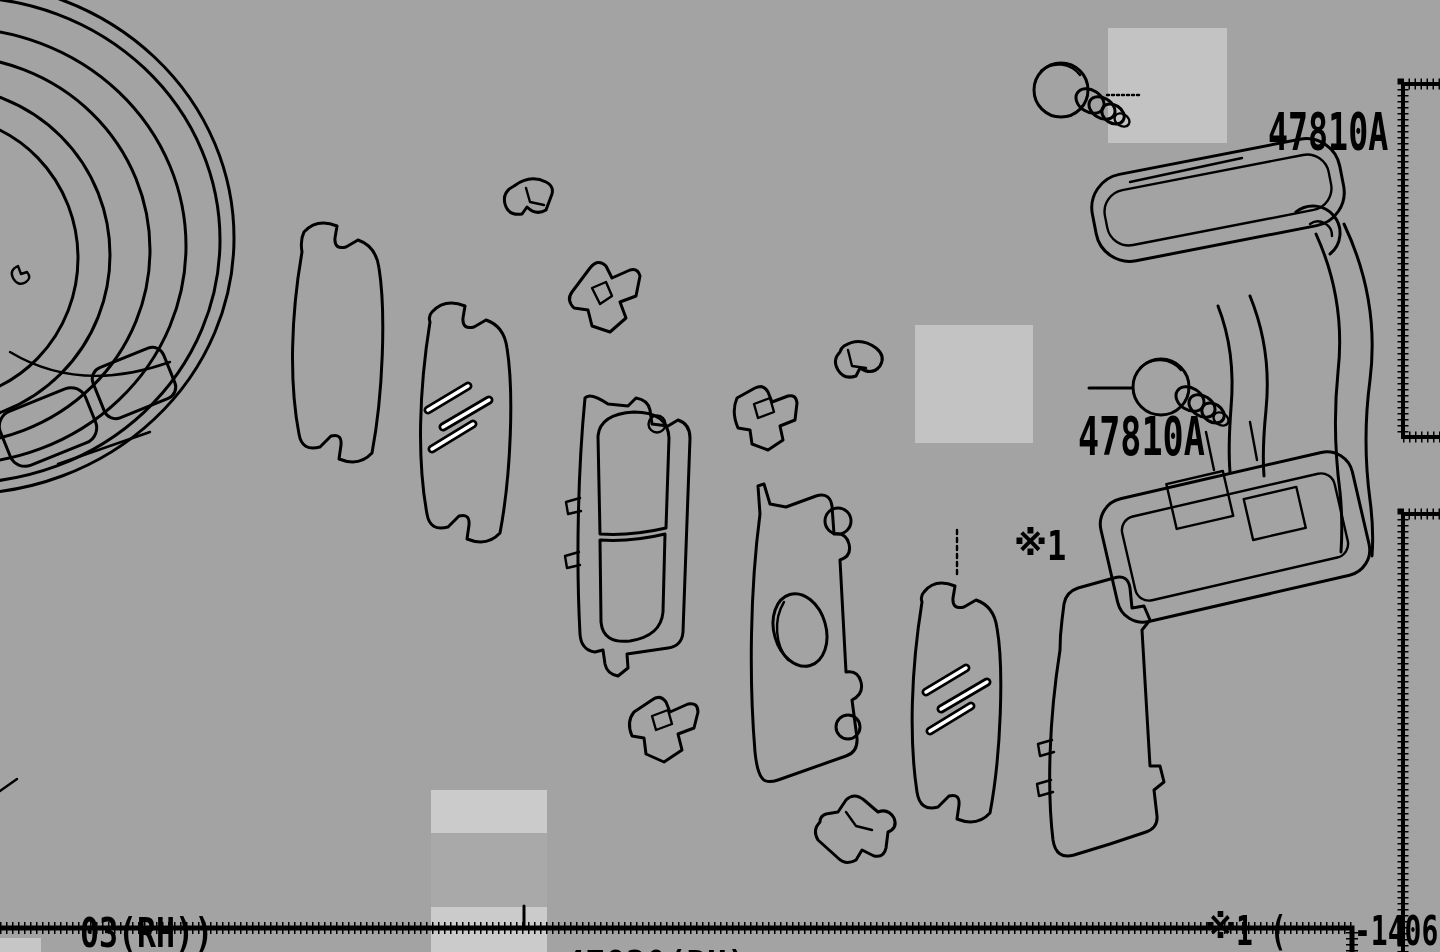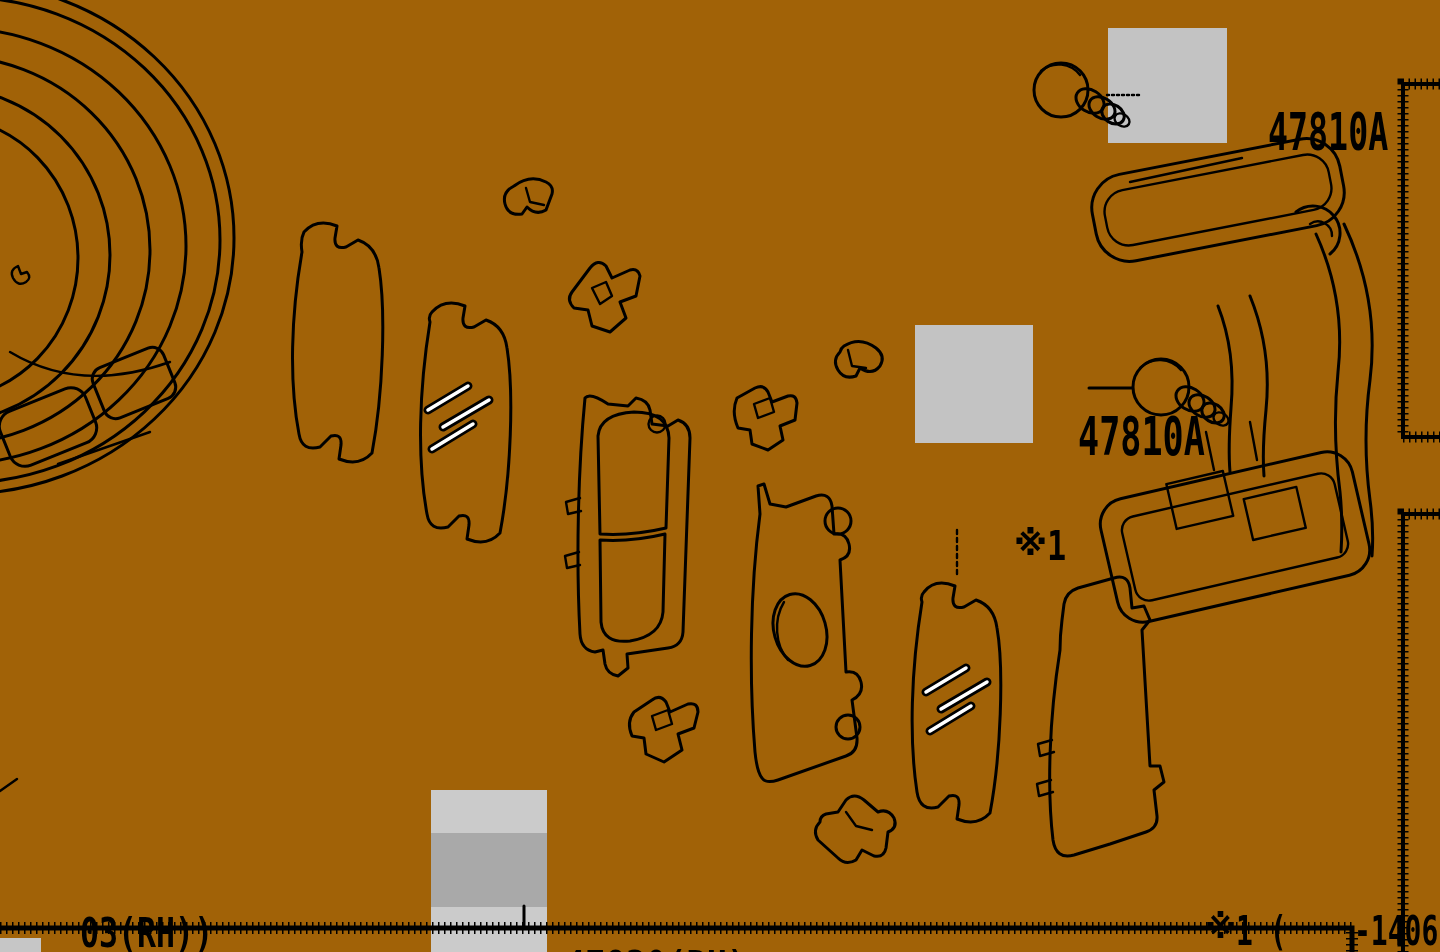--- a/index.html
+++ b/index.html
@@ -3,7 +3,7 @@
 <meta charset="utf-8">
 <style>
   html,body{margin:0;padding:0;background:#ffffff;}
-  .stage{position:relative;width:1440px;height:952px;background:#a16207;overflow:hidden;
+  .stage{position:relative;width:1440px;height:952px;background:#a3a3a3;overflow:hidden;
          font-family:"DejaVu Sans Mono", monospace;}
   .hl{position:absolute;}
   .lbl{position:absolute;color:#000;font-weight:bold;line-height:1;white-space:pre;}

